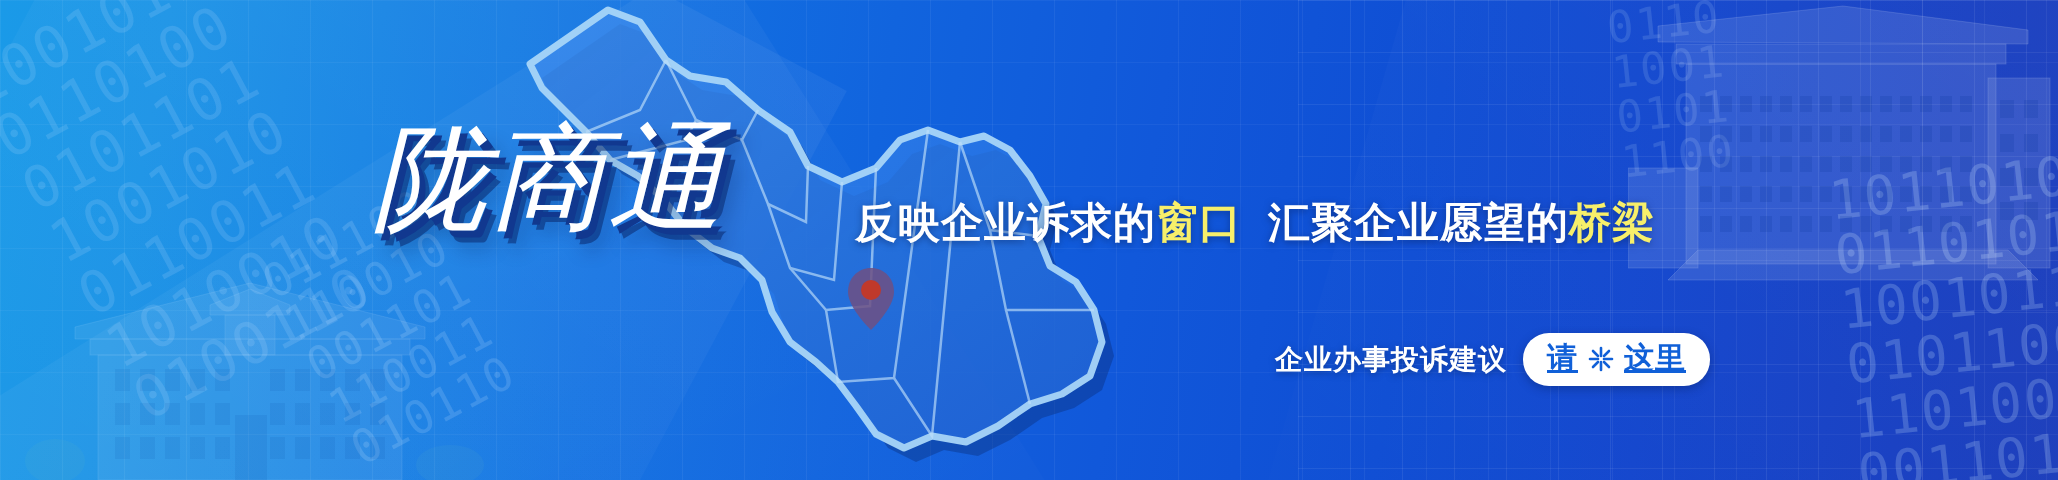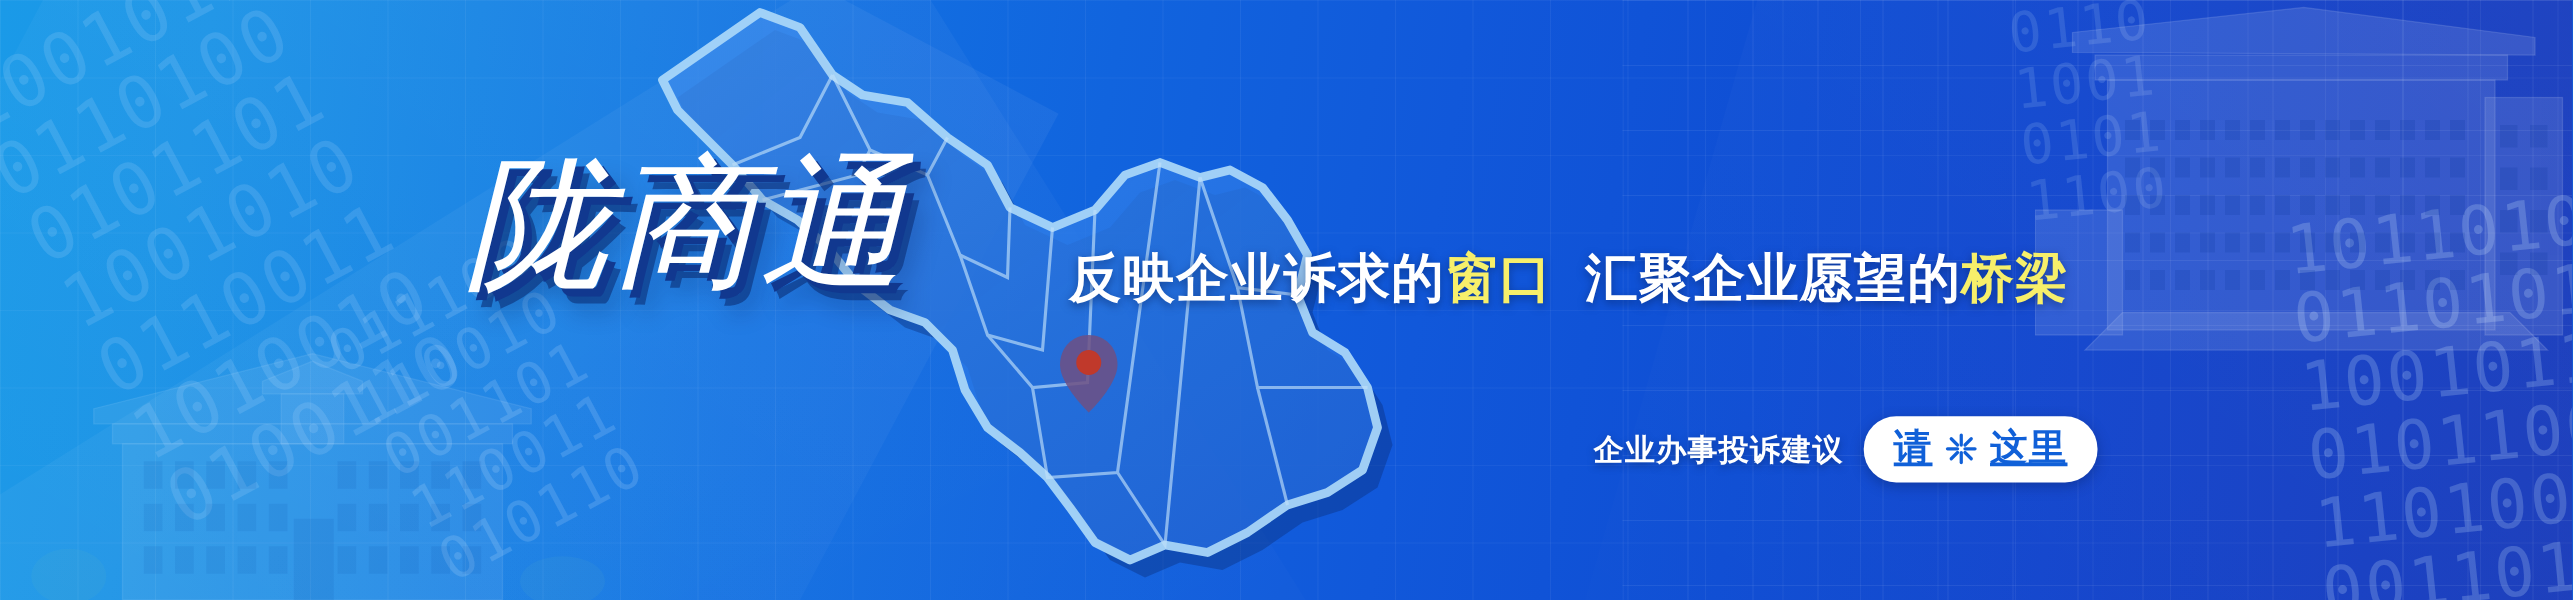--- a/index.html
+++ b/index.html
@@ -165,7 +165,7 @@
     white-space:nowrap;
   }
   .cta-text{
-    font-size:24px;
+    font-size:28px;
     font-weight:bold;
     color:#ffffff;
     letter-spacing:1px;

